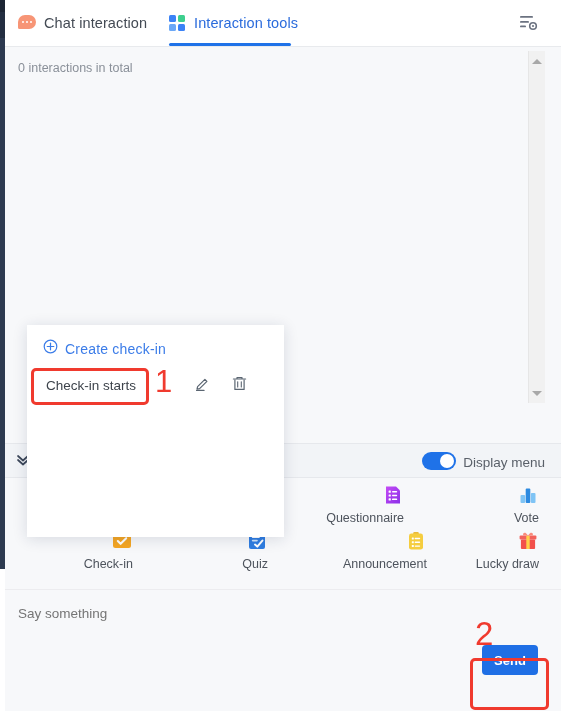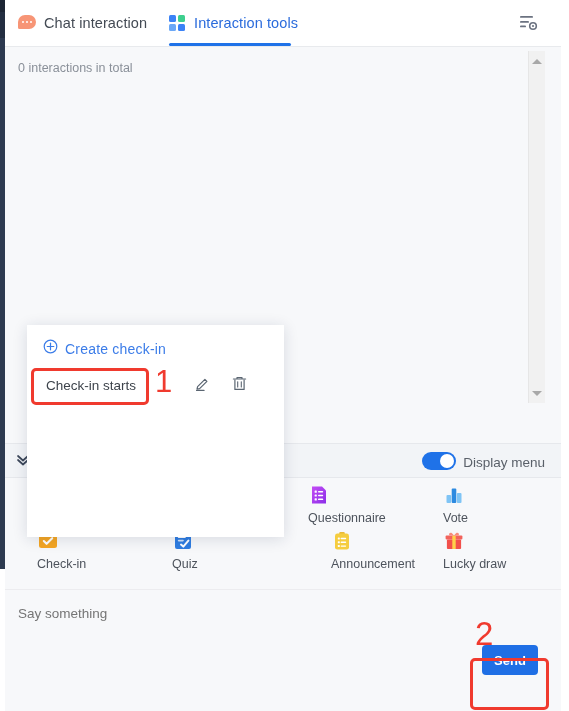--- a/index.html
+++ b/index.html
@@ -232,7 +232,7 @@
     width: 96px;
     display: flex;
     flex-direction: column;
-    align-items: flex-start;
+    align-items: flex-end;
     gap: 5px;
     cursor: pointer;
     user-select: none;

